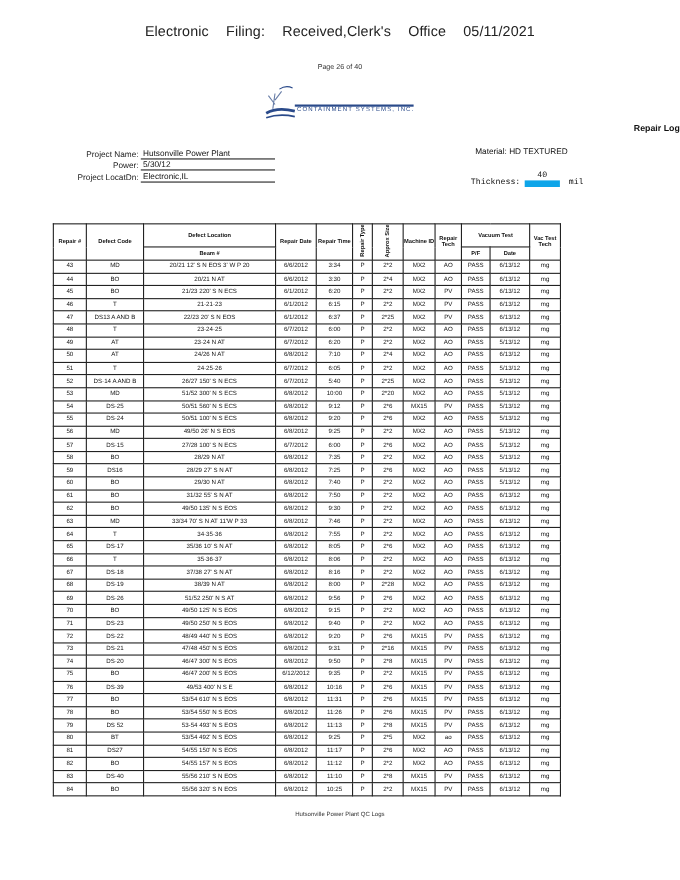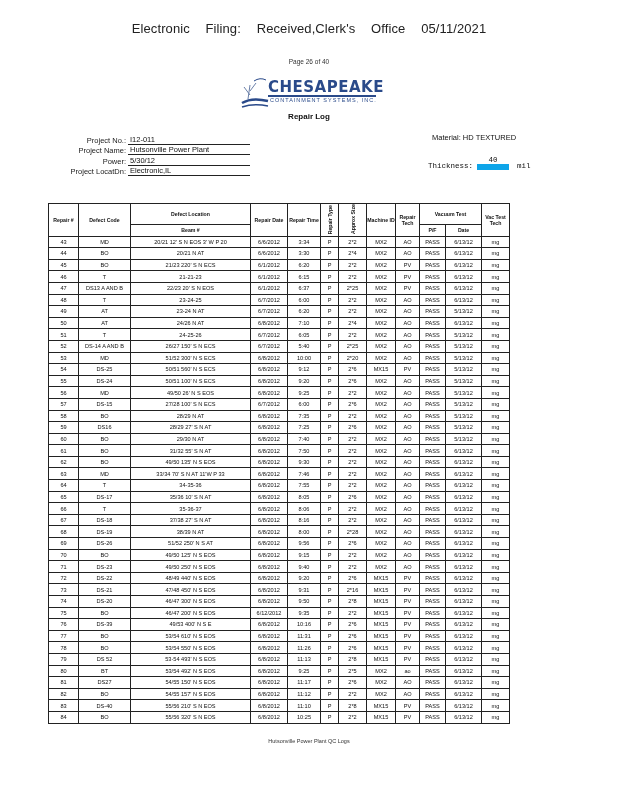--- a/index.html
+++ b/index.html
@@ -45,7 +45,6 @@
     <path d="M8 22 L10 8 M10 14 L16 6 M10 18 L4 10" stroke="#6a7fa8" stroke-width="1" fill="none"></path>
     <path d="M14 4 Q20 0 26 3" stroke="#2a4a8a" stroke-width="1" fill="none"></path>
   </svg>
-  <div class="brand">CHESAPEAKE</div>
   <div class="bar"></div>
   <div class="sub">CONTAINMENT SYSTEMS, INC.</div>
 </div>

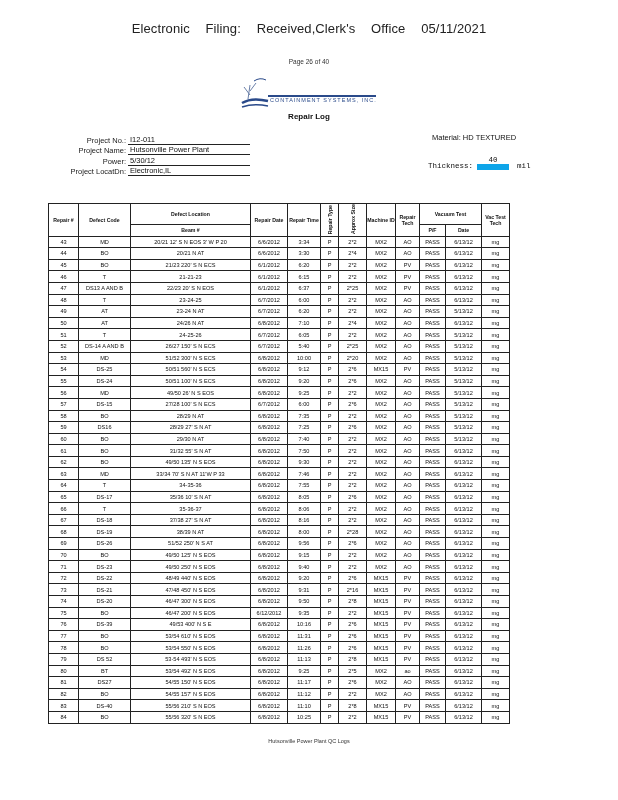--- a/index.html
+++ b/index.html
@@ -11,7 +11,7 @@
   .logo .brand { position: absolute; left: 28px; top: 3px; font-size: 15px; font-weight: bold; color: #2a4a8a; letter-spacing: 0.5px; font-family: "DejaVu Sans", sans-serif; }
   .logo .sub { position: absolute; left: 30px; top: 22px; font-size: 5.5px; color: #2a4a8a; letter-spacing: 1px; }
   .logo .bar { position: absolute; left: 28px; top: 20px; width: 108px; height: 2px; background: #2a4a8a; }
-  .title { position: absolute; top: 112px; left: 0; width: 618px; text-align: center; font-size: 8px; font-weight: bold; }
+  .title { position: absolute; top: 112px; left: 0; width: 618px; text-align: right; font-size: 8px; font-weight: bold; }
   .info { position: absolute; left: 40px; top: 134px; font-size: 7.5px; }
   .info .row { display: flex; align-items: flex-end; height: 10.5px; }
   .info .lbl { width: 86px; text-align: right; padding-right: 2px; color: #222; }

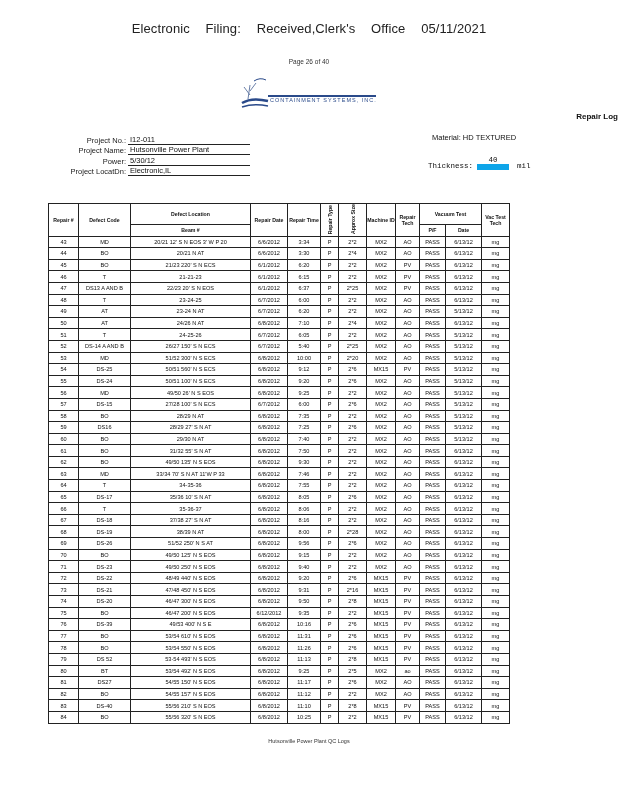--- a/index.html
+++ b/index.html
@@ -52,10 +52,6 @@
 <div class="title">Repair Log</div>
 
 <div class="info">
-  <div class="row">
-    <span class="lbl">Project No.:</span>
-    <span class="val">I12-011</span>
-  </div>
   <div class="row">
     <span class="lbl">Project Name:</span>
     <span class="val">Hutsonville Power Plant</span>

